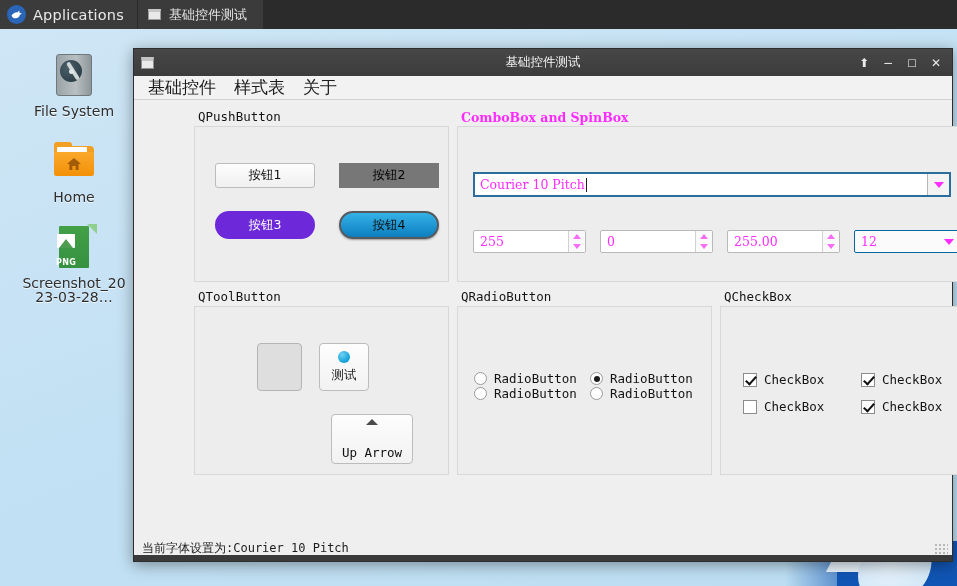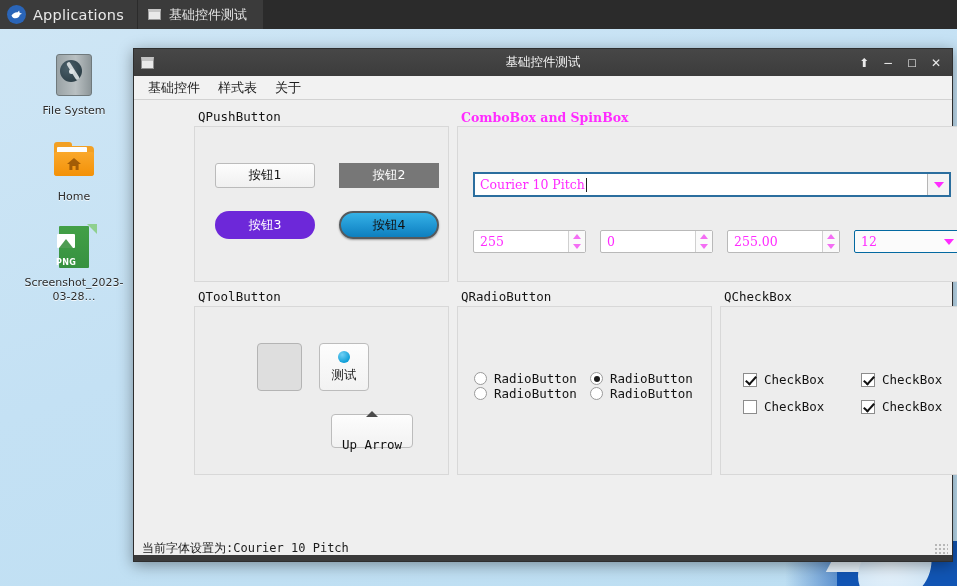--- a/index.html
+++ b/index.html
@@ -204,7 +204,7 @@
     padding-left: 5px;
   }
   .menu-item {
-    padding: 3px 9px; font-size: 13px; color: #1c1c1c; cursor: pointer;
+    padding: 3px 9px; font-size: 17px; color: #1c1c1c; cursor: pointer;
     font-family: "DejaVu Sans", sans-serif;
   }
 

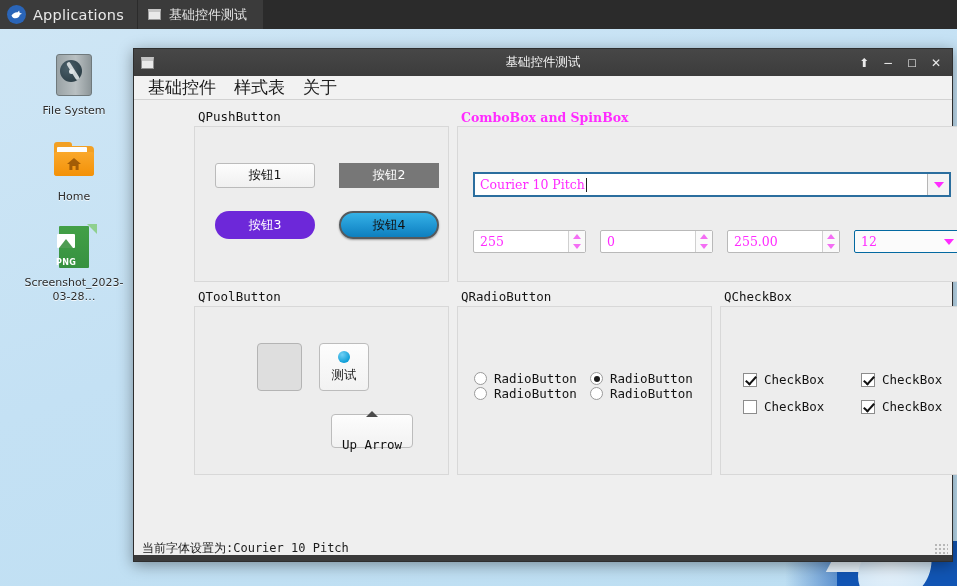--- a/index.html
+++ b/index.html
@@ -87,7 +87,7 @@
   }
   .desk-icon .glyph { width: 46px; height: 46px; margin-bottom: 6px; position: relative; }
   .desk-icon .cap {
-    font-size: 11px; color: #2d2d2d; text-align: center; line-height: 14px;
+    font-size: 14px; color: #2d2d2d; text-align: center; line-height: 14px;
     text-shadow: 0 1px 0 rgba(255,255,255,.75);
     word-break: break-all;
   }

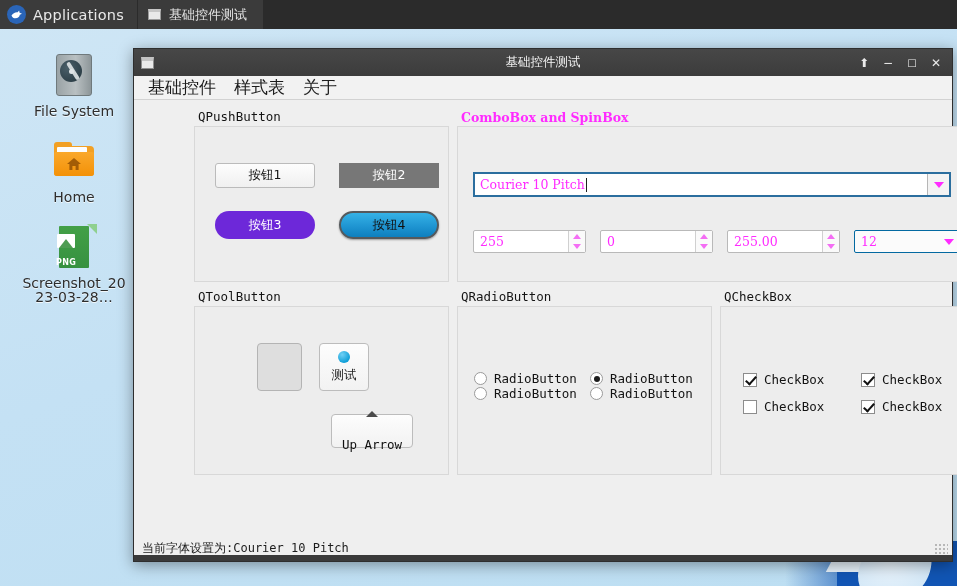--- a/index.html
+++ b/index.html
@@ -255,7 +255,7 @@
   }
   .btn-gray {
     width: 100px; height: 25px;
-    font-size: 12.5px; color: #ffffff;
+    font-size: 12.5px; color: #000000;
     background: #777; border: 0; border-radius: 0;
     cursor: pointer;
     font-family: "DejaVu Sans", sans-serif;

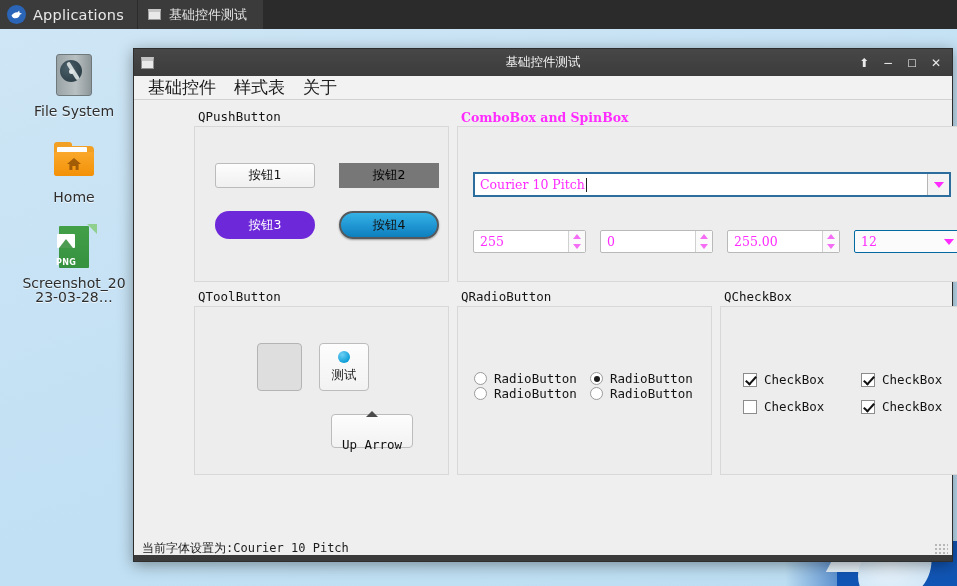--- a/index.html
+++ b/index.html
@@ -371,7 +371,7 @@
     background: radial-gradient(circle at 35% 30%, #6fd0f5, #0f9fd8 70%);
   }
   .tool-test .tlabel { font-size: 12.5px; color: #1a1a1a; }
-  .tool-up { left: 136px; top: 107px; width: 82px; height: 34px; gap: 20px; }
+  .tool-up { left: 136px; top: 107px; width: 82px; height: 50px; gap: 20px; }
   .tool-up .uparrow {
     width: 0; height: 0;
     border-left: 6px solid transparent; border-right: 6px solid transparent;

